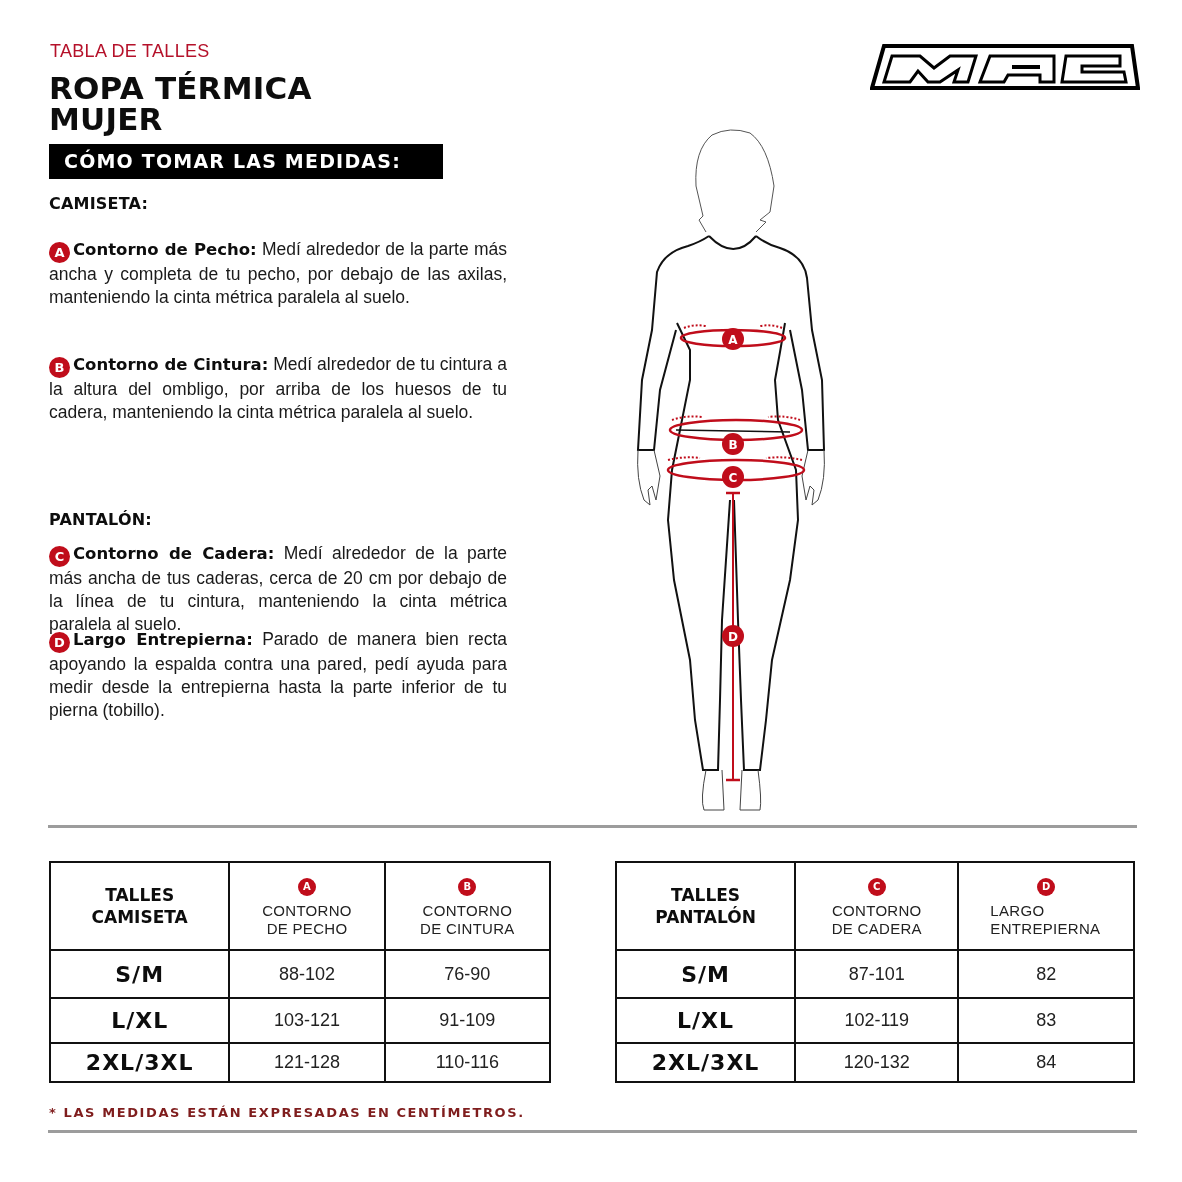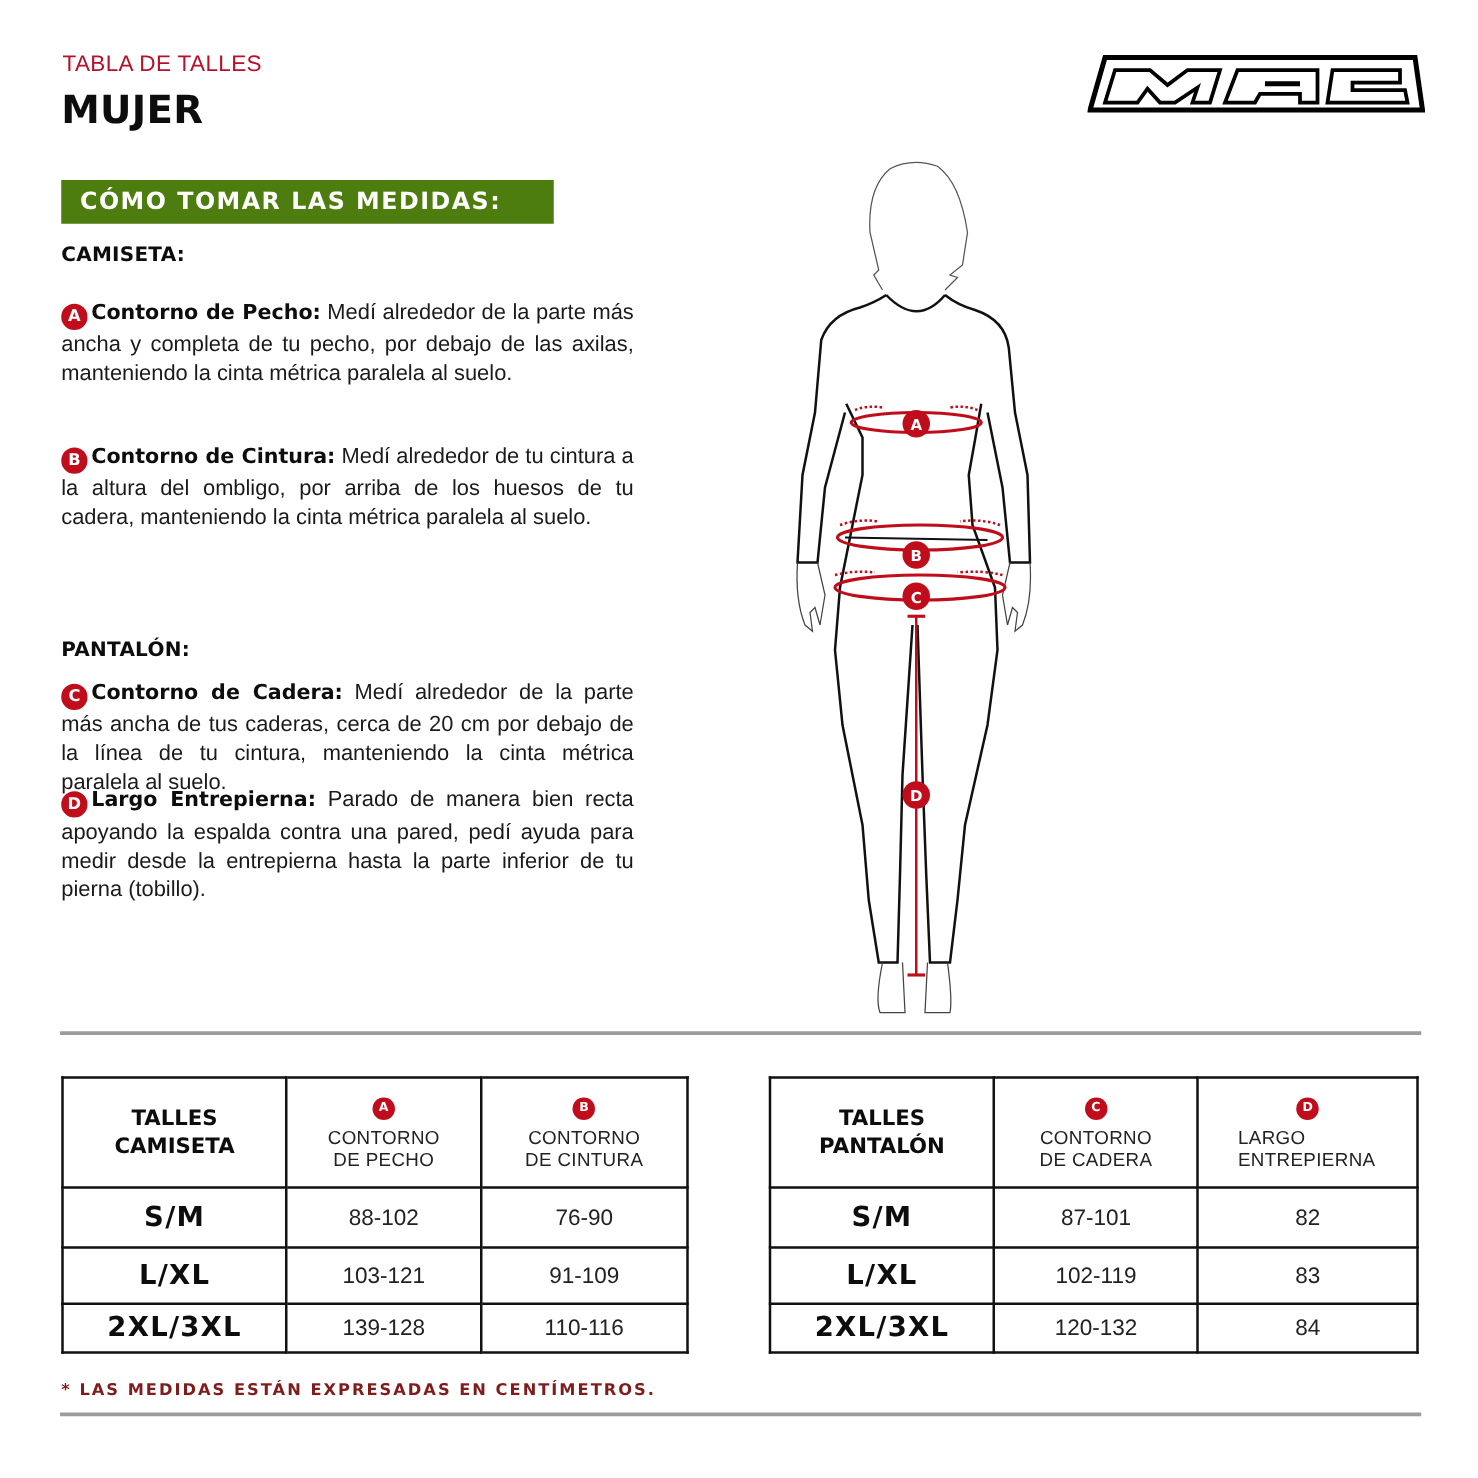--- a/index.html
+++ b/index.html
@@ -44,6 +44,7 @@
 
 <div class="subtitle">TABLA DE TALLES</div>
 <div class="title">
+  <span>ROPA TÉRMICA</span>
   <span>MUJER</span>
 </div>
 <div class="banner">CÓMO TOMAR LAS MEDIDAS:</div>

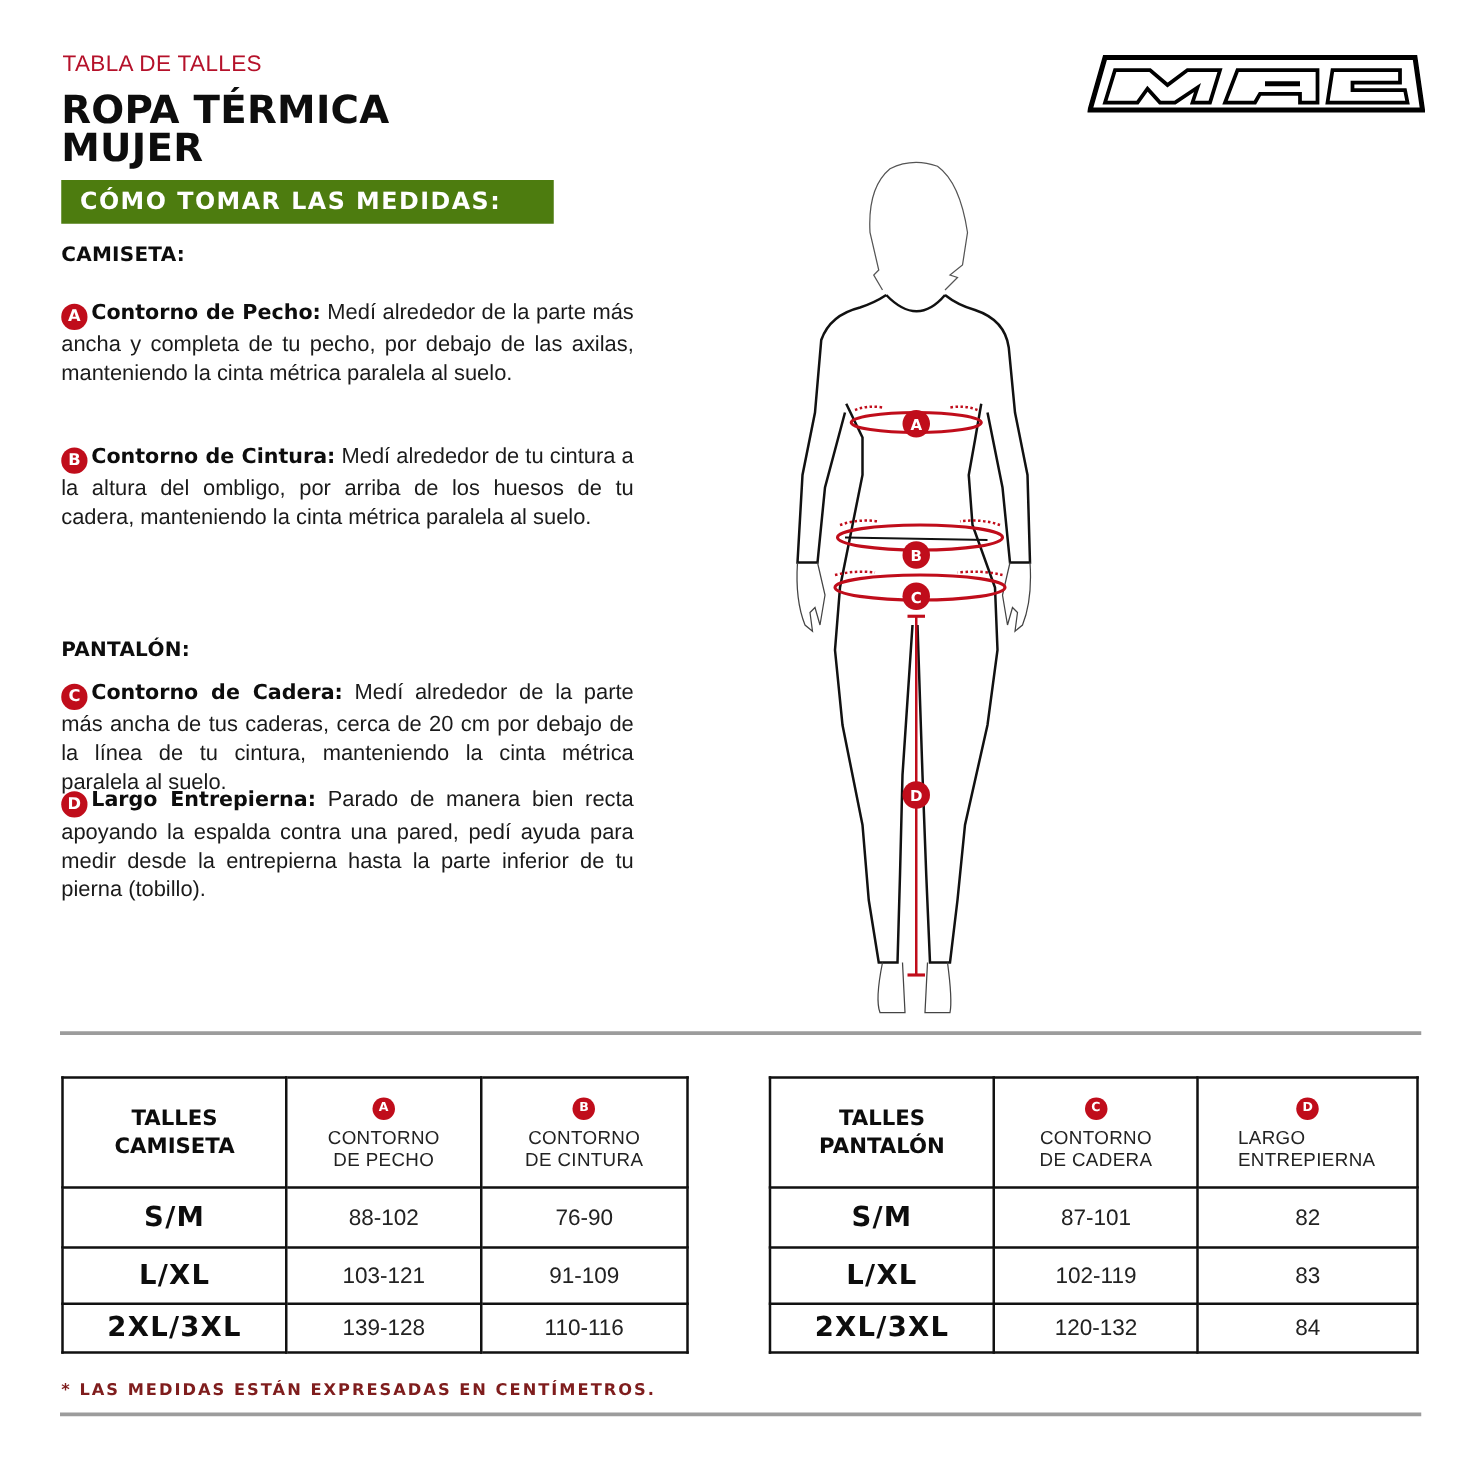--- a/index.html
+++ b/index.html
@@ -10,7 +10,7 @@
   .title { position: absolute; left: 49px; top: 73px; font-size: 31px; line-height: 31px; font-weight: bold; color: #0d0d0d; font-family: "DejaVu Sans", sans-serif; letter-spacing: 0.2px; }
   .title span { display: block; }
 
-  .banner { position: absolute; left: 49px; top: 144px; width: 394px; height: 35px; background: #4d7c0f; color: #fff; font-weight: bold; font-size: 19px; line-height: 35px; padding-left: 15px; letter-spacing: 1.2px; font-family: "DejaVu Sans", sans-serif; }
+  .banner { position: absolute; left: 49px; top: 144px; width: 394px; height: 35px; background: #000000; color: #fff; font-weight: bold; font-size: 19px; line-height: 35px; padding-left: 15px; letter-spacing: 1.2px; font-family: "DejaVu Sans", sans-serif; }
 
   .logo { position: absolute; left: 870px; top: 44px; width: 270px; height: 48px; }
 

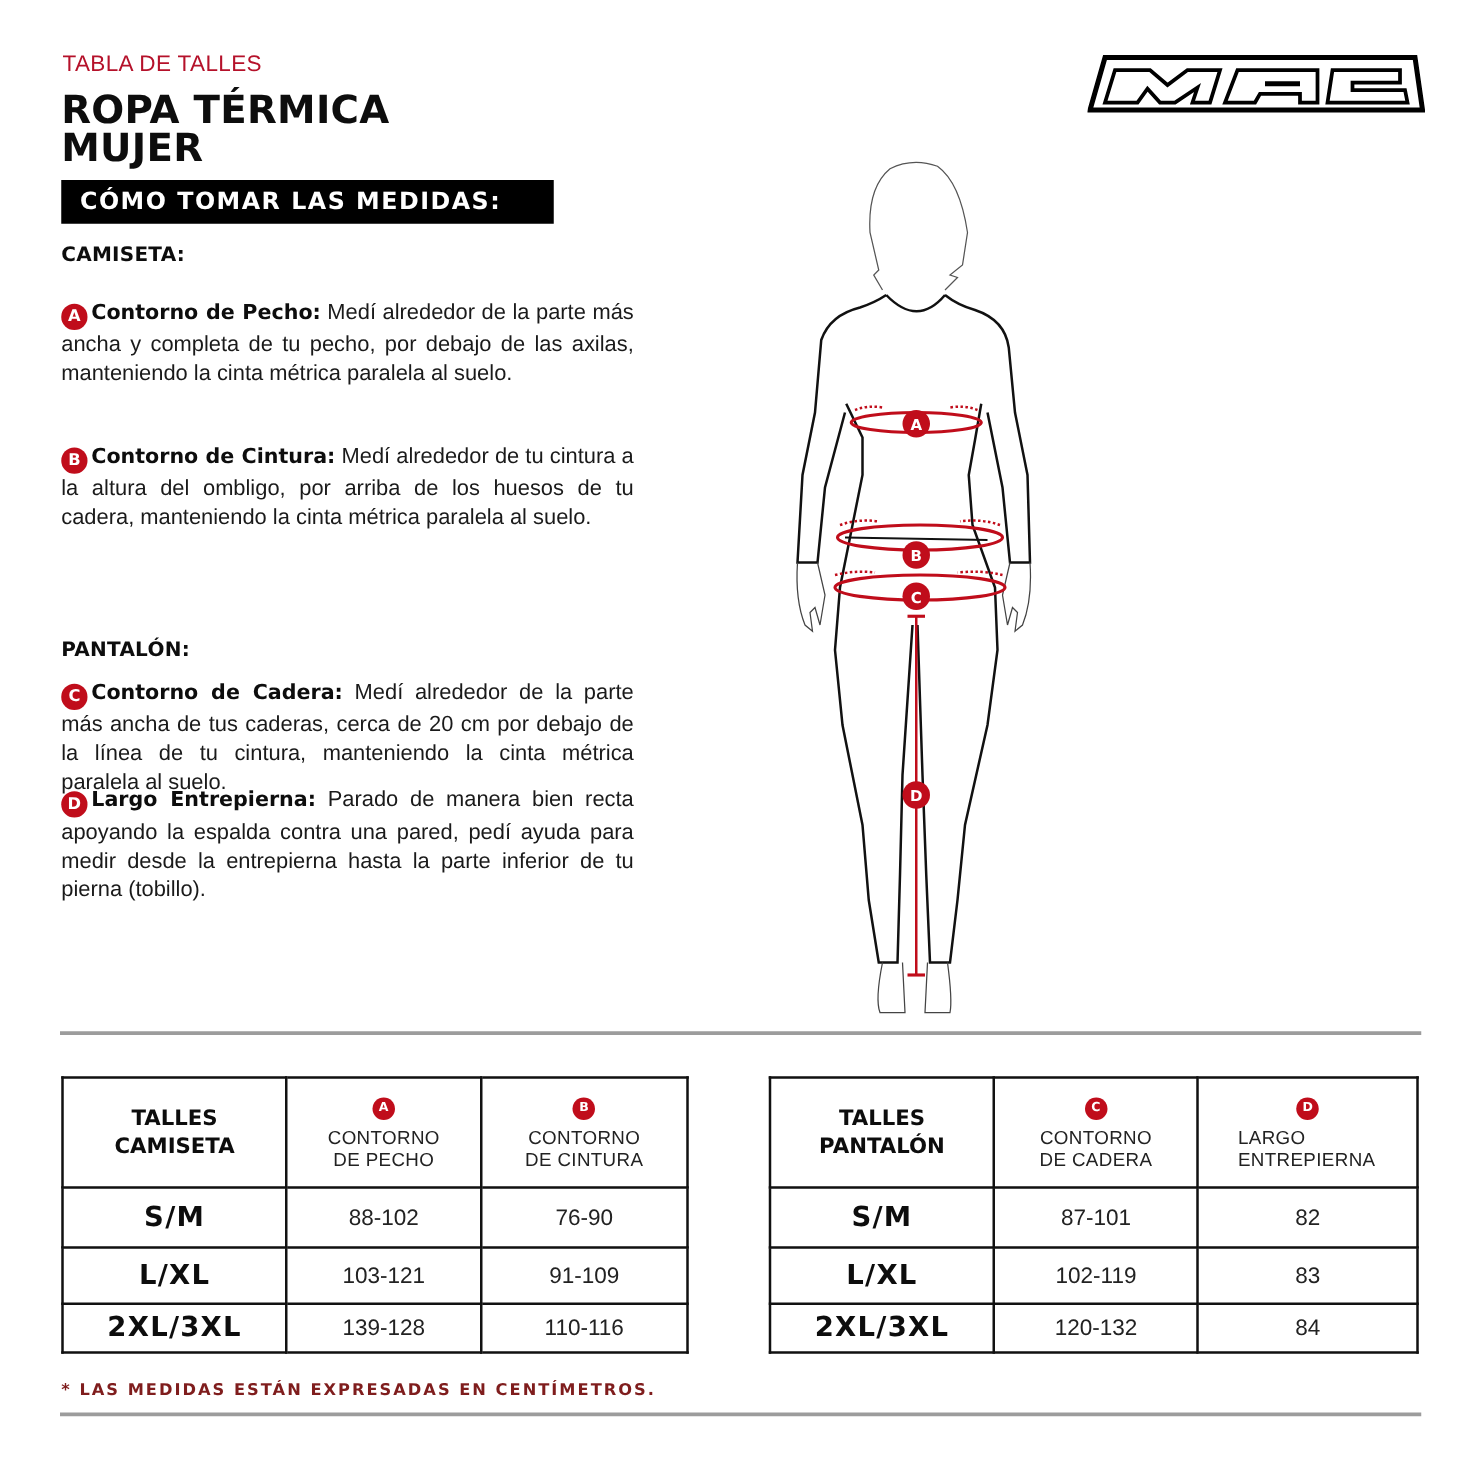--- a/index.html
+++ b/index.html
@@ -152,7 +152,7 @@
   </tr>
   <tr class="r3">
     <td class="size">2XL/3XL</td>
-    <td class="val">139-128</td>
+    <td class="val">121-128</td>
     <td class="val">110-116</td>
   </tr>
 </tbody>

